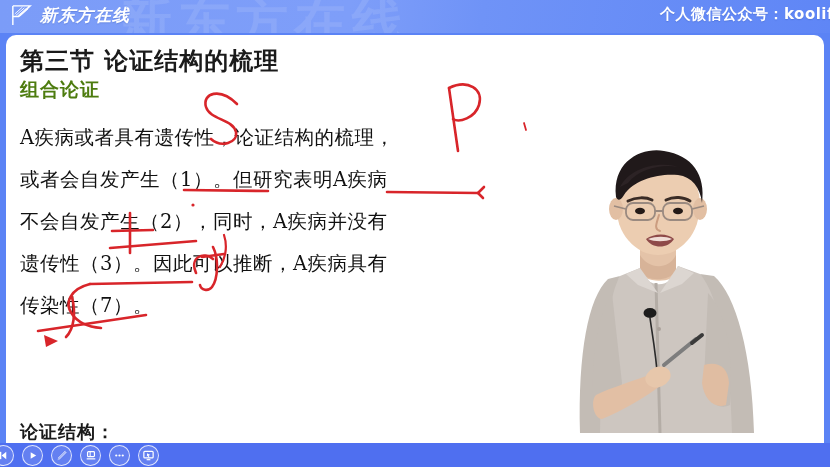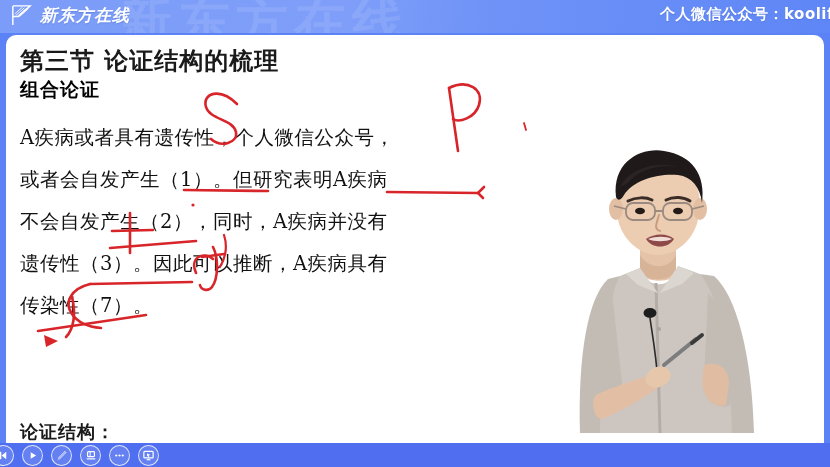--- a/index.html
+++ b/index.html
@@ -58,7 +58,7 @@
   }
   .slide-subtitle{
     position:absolute;left:14px;top:42px;
-    font-size:19px;font-weight:700;color:#000000;letter-spacing:1px;
+    font-size:19px;font-weight:700;color:#4d7c0f;letter-spacing:1px;
     font-family:"DejaVu Sans",sans-serif;
   }
   .body-text{

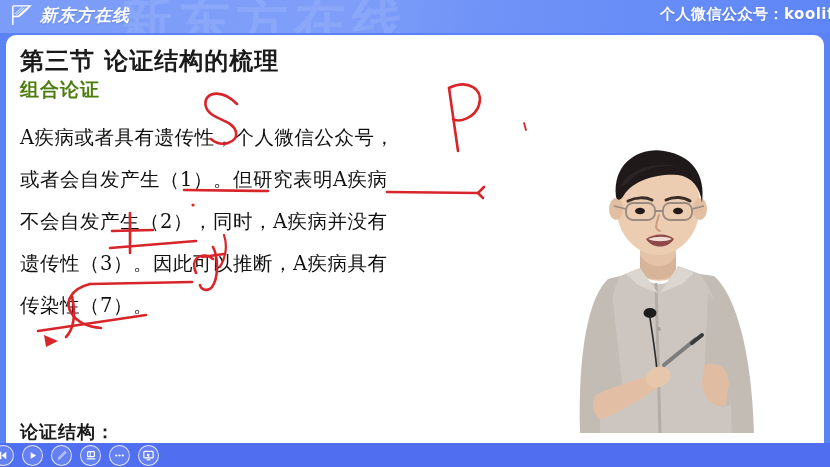--- a/index.html
+++ b/index.html
@@ -139,7 +139,7 @@
     <div class="slide-subtitle">组合论证</div>
 
     <div class="body-text">
-      <div class="body-line">A疾病或者具有遗传性，个人微信公众号，</div>
+      <div class="body-line">A疾病或者具有遗传性，论证结构的梳理，</div>
       <div class="body-line">或者会自发产生（1）。但研究表明A疾病</div>
       <div class="body-line">不会自发产生（2），同时，A疾病并没有</div>
       <div class="body-line">遗传性（3）。因此可以推断，A疾病具有</div>

